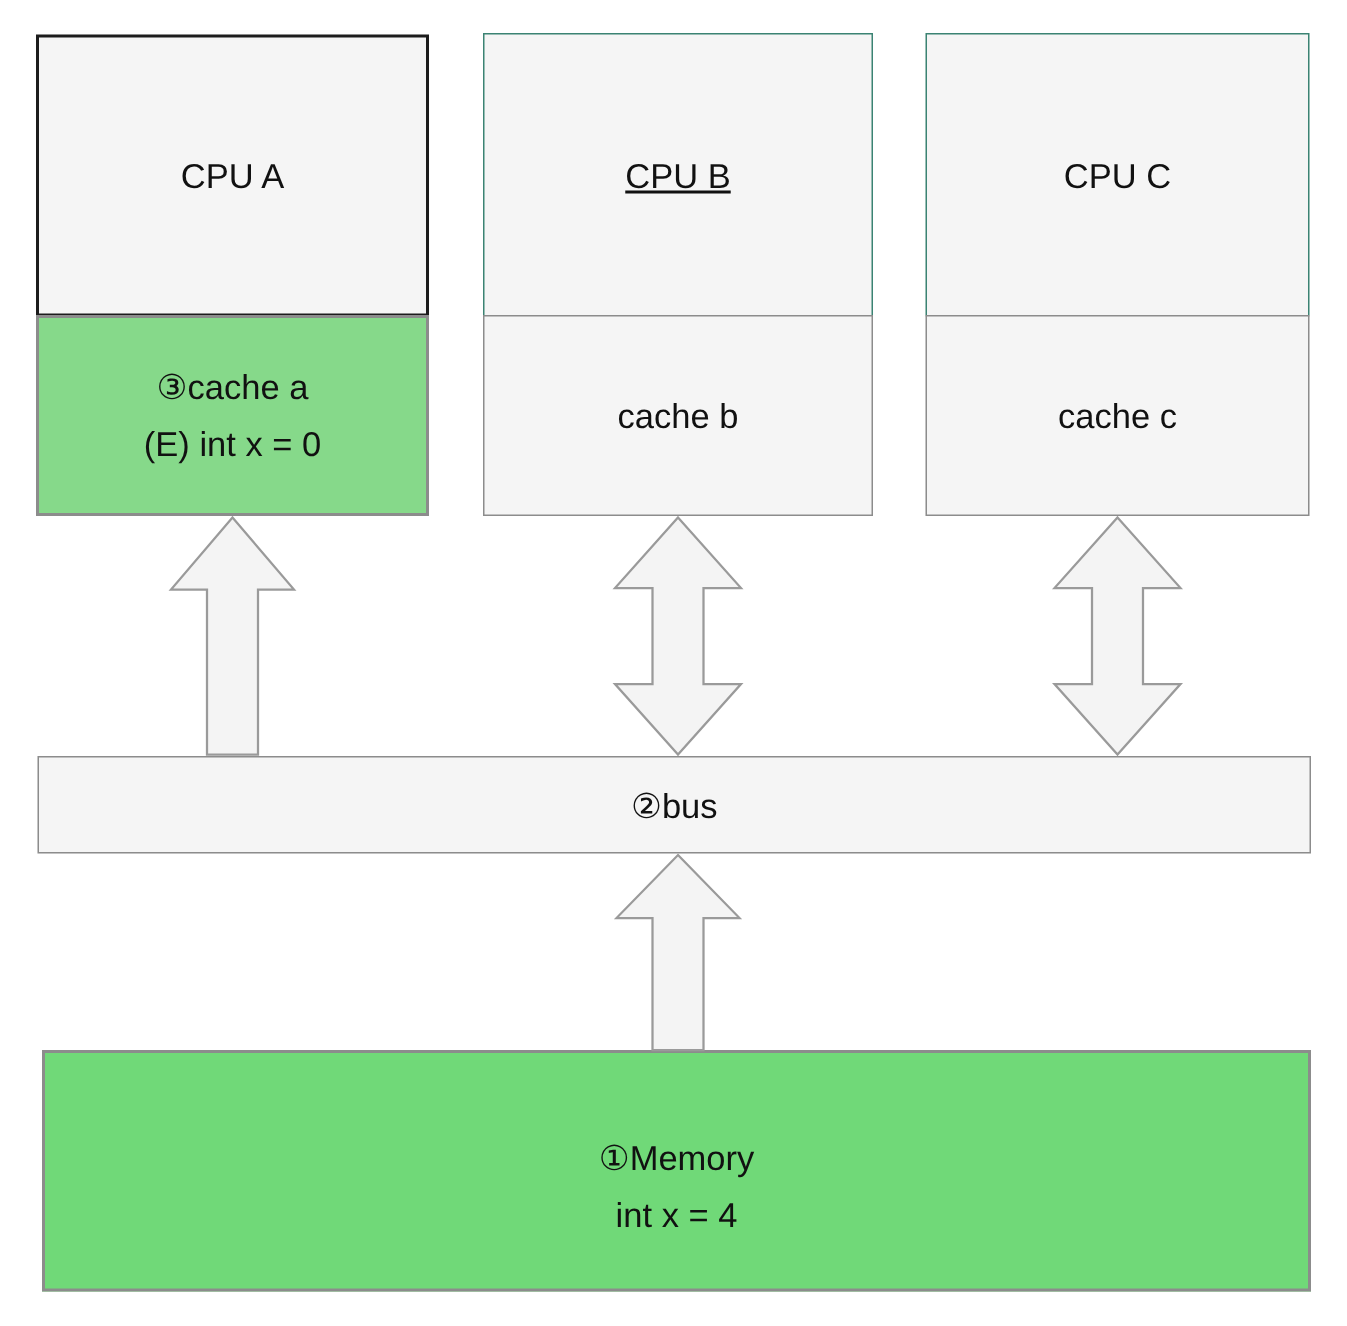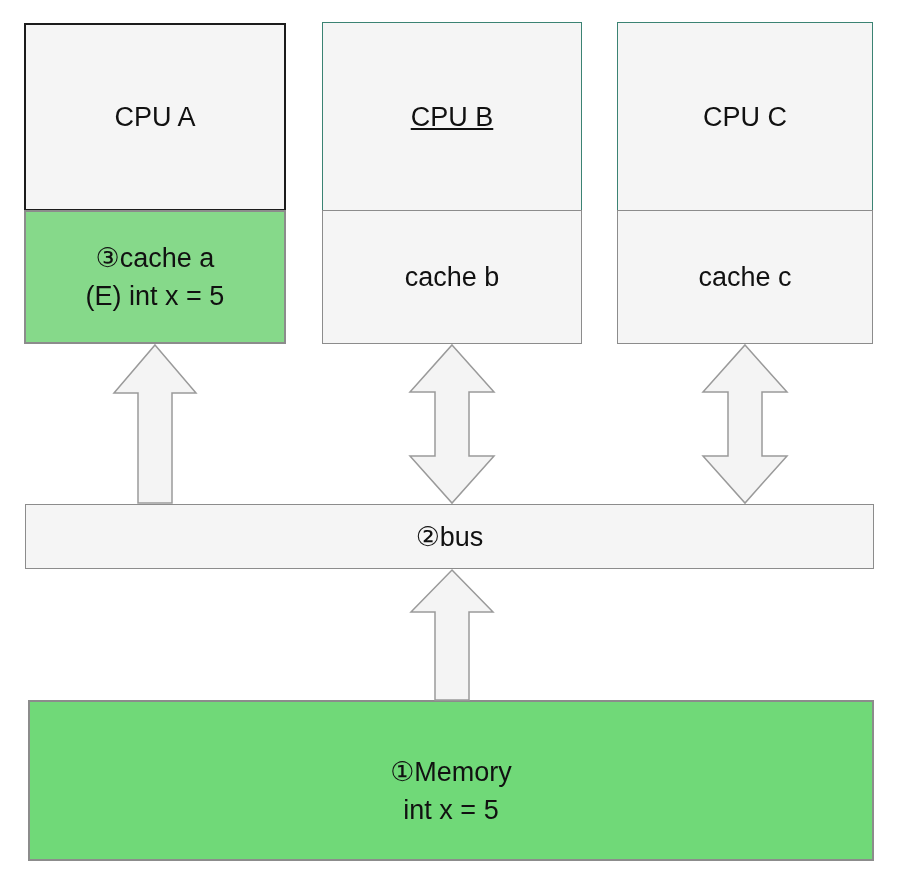--- a/index.html
+++ b/index.html
@@ -24,7 +24,7 @@
     align-items: center;
     justify-content: center;
     text-align: center;
-    font-size: 27px;
+    font-size: 23px;
     line-height: 38px;
     background: var(--box-fill);
   }

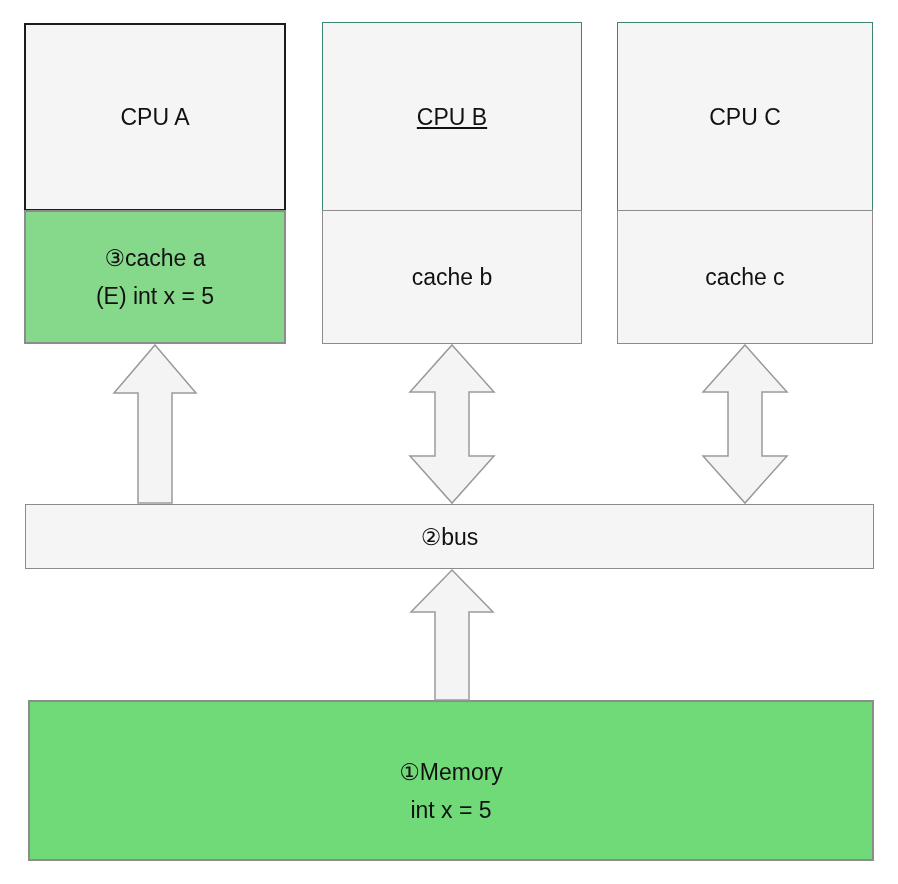--- a/index.html
+++ b/index.html
@@ -64,7 +64,7 @@
   </div>
   <div class="box cache-a">
     <span class="line">③cache a</span>
-    <span class="line">(E) int x = 5</span>
+    <span class="line">(E) int x = 0</span>
   </div>
 
   <div class="box cpu-b">

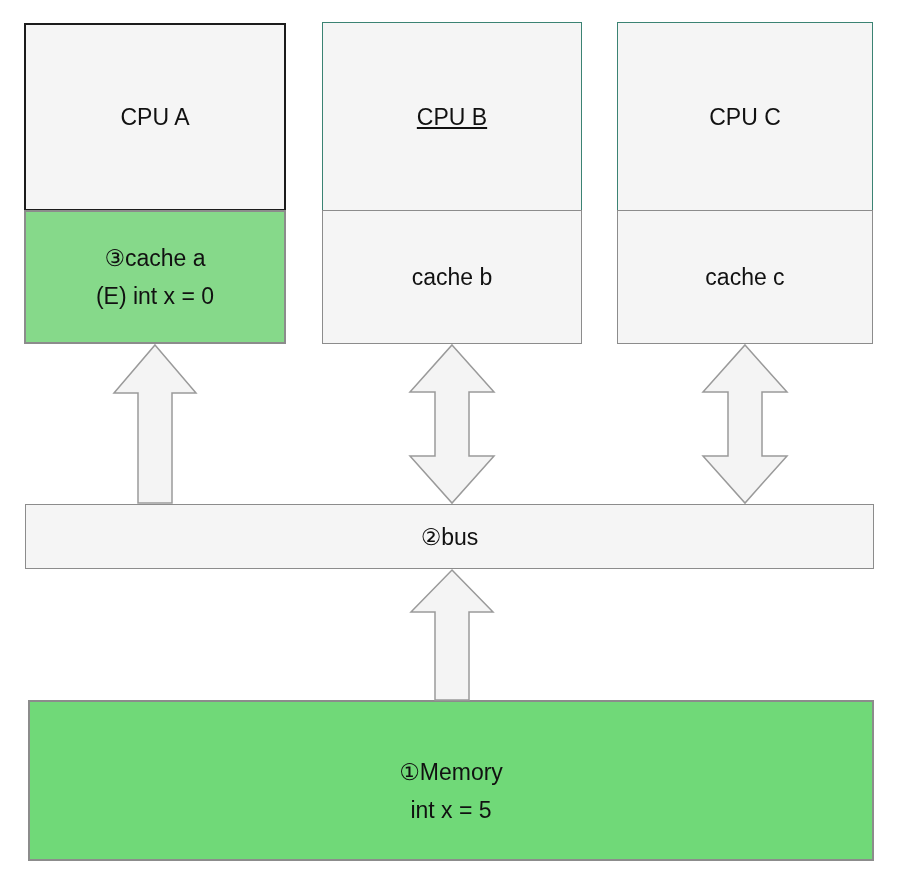--- a/index.html
+++ b/index.html
@@ -87,7 +87,7 @@
 
   <div class="box memory">
     <span class="line">①Memory</span>
-    <span class="line">int x = 5</span>
+    <span class="line">int x = 4</span>
   </div>
 
   <svg class="arrow-layer" viewBox="0 0 898 884" xmlns="http://www.w3.org/2000/svg">

